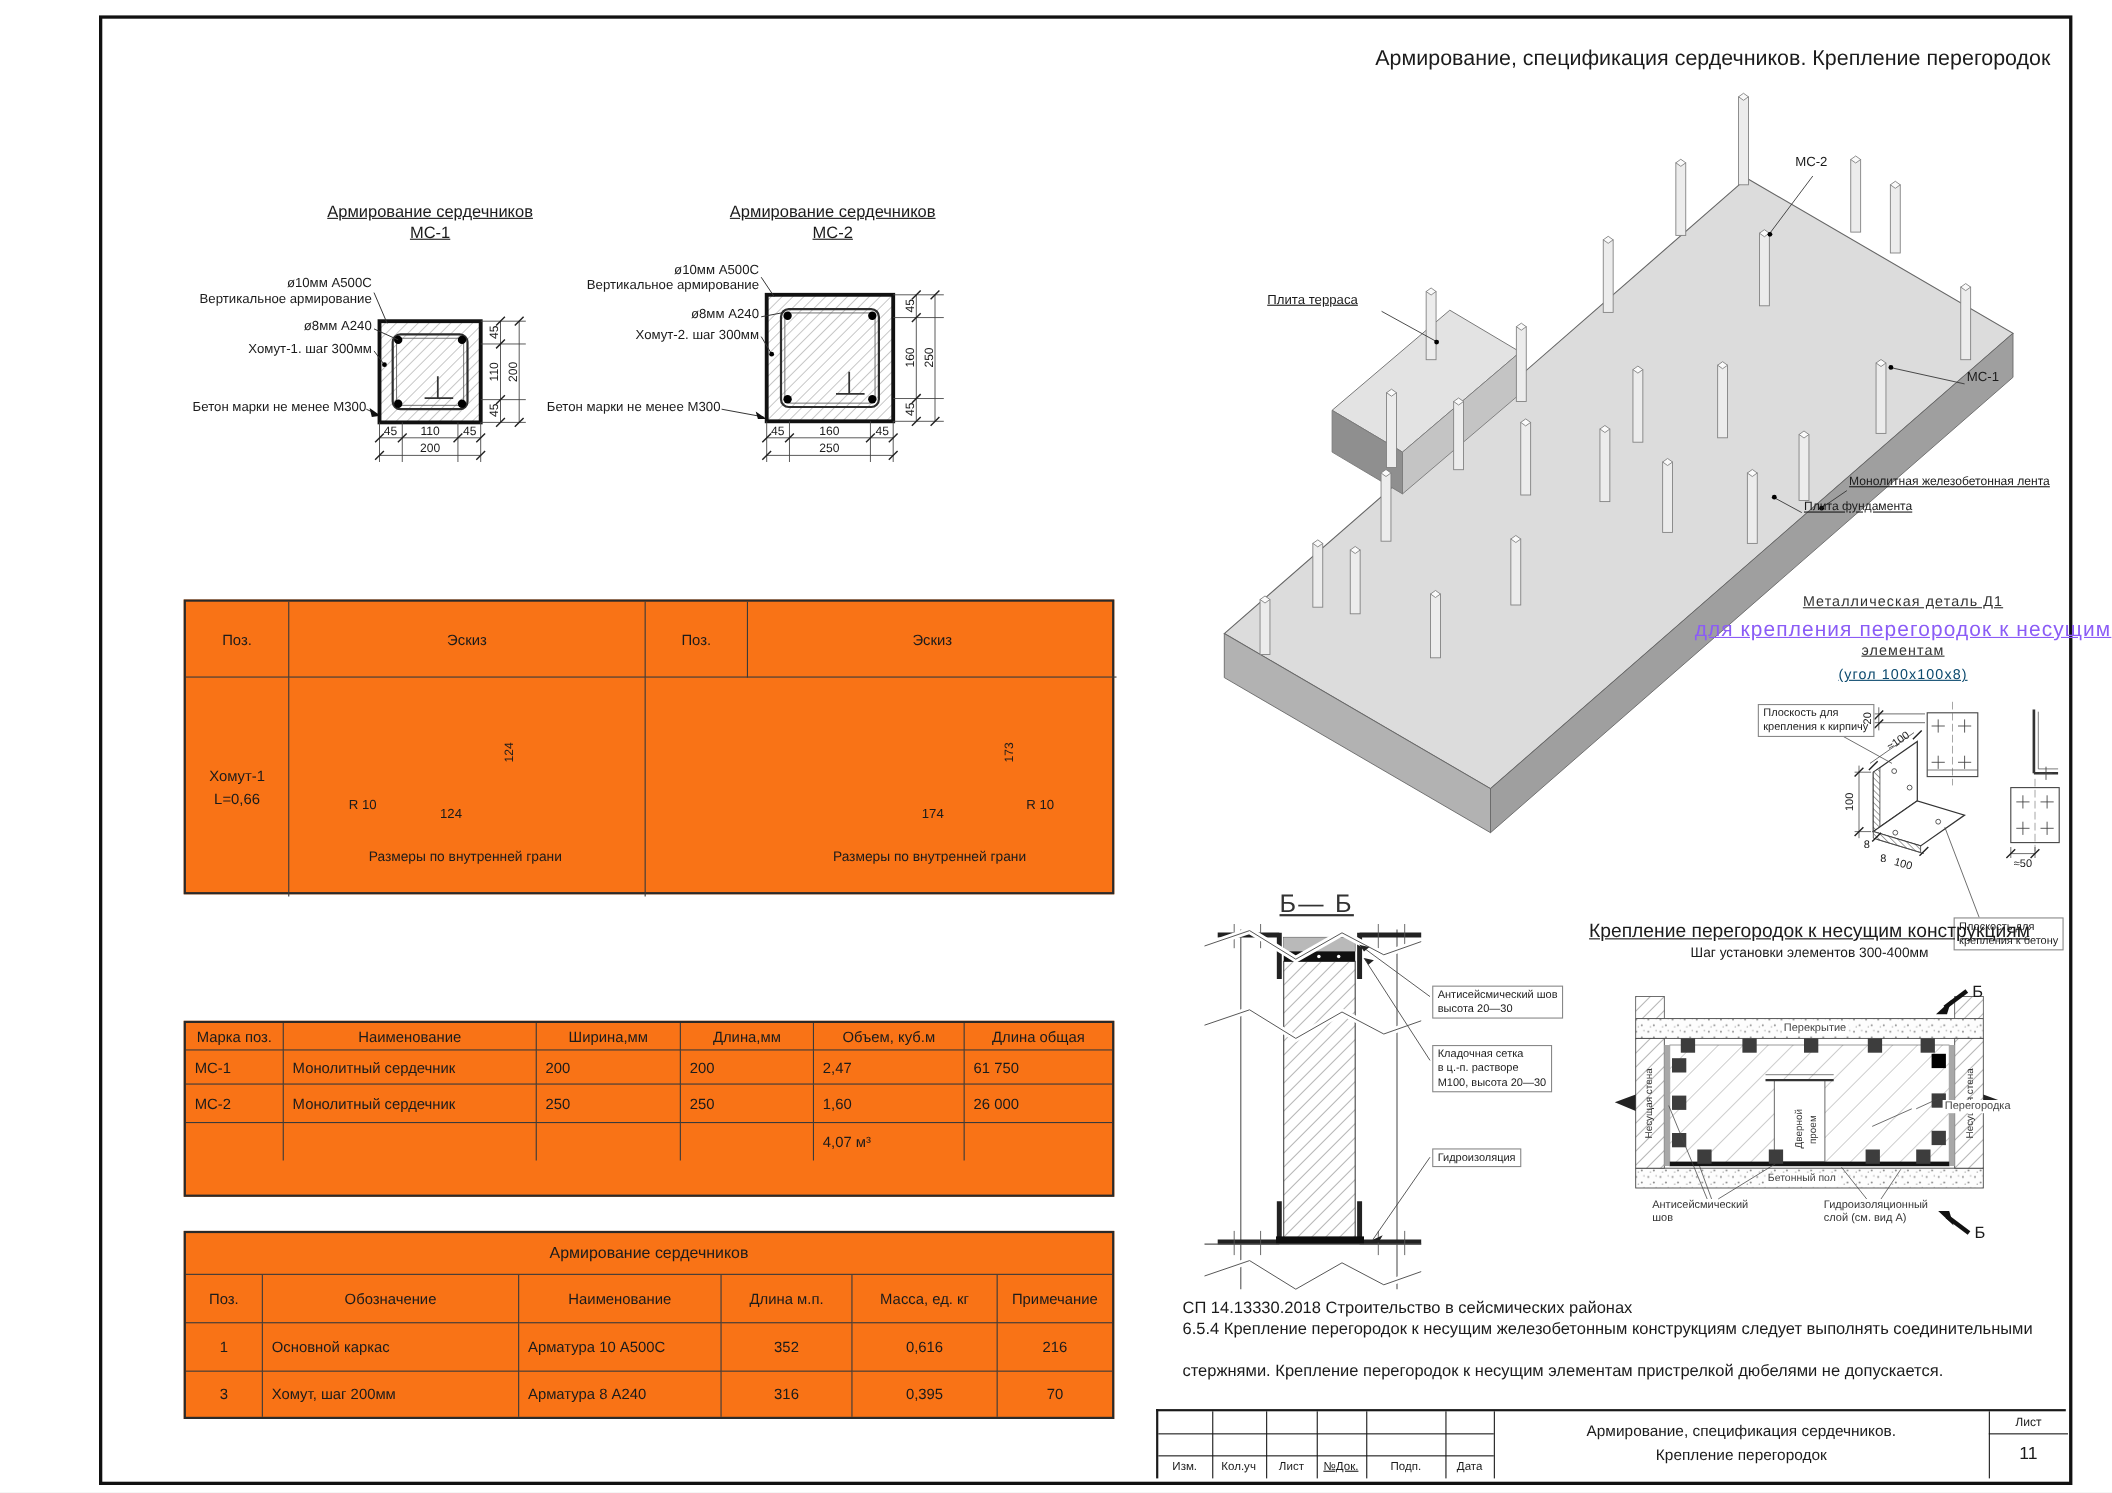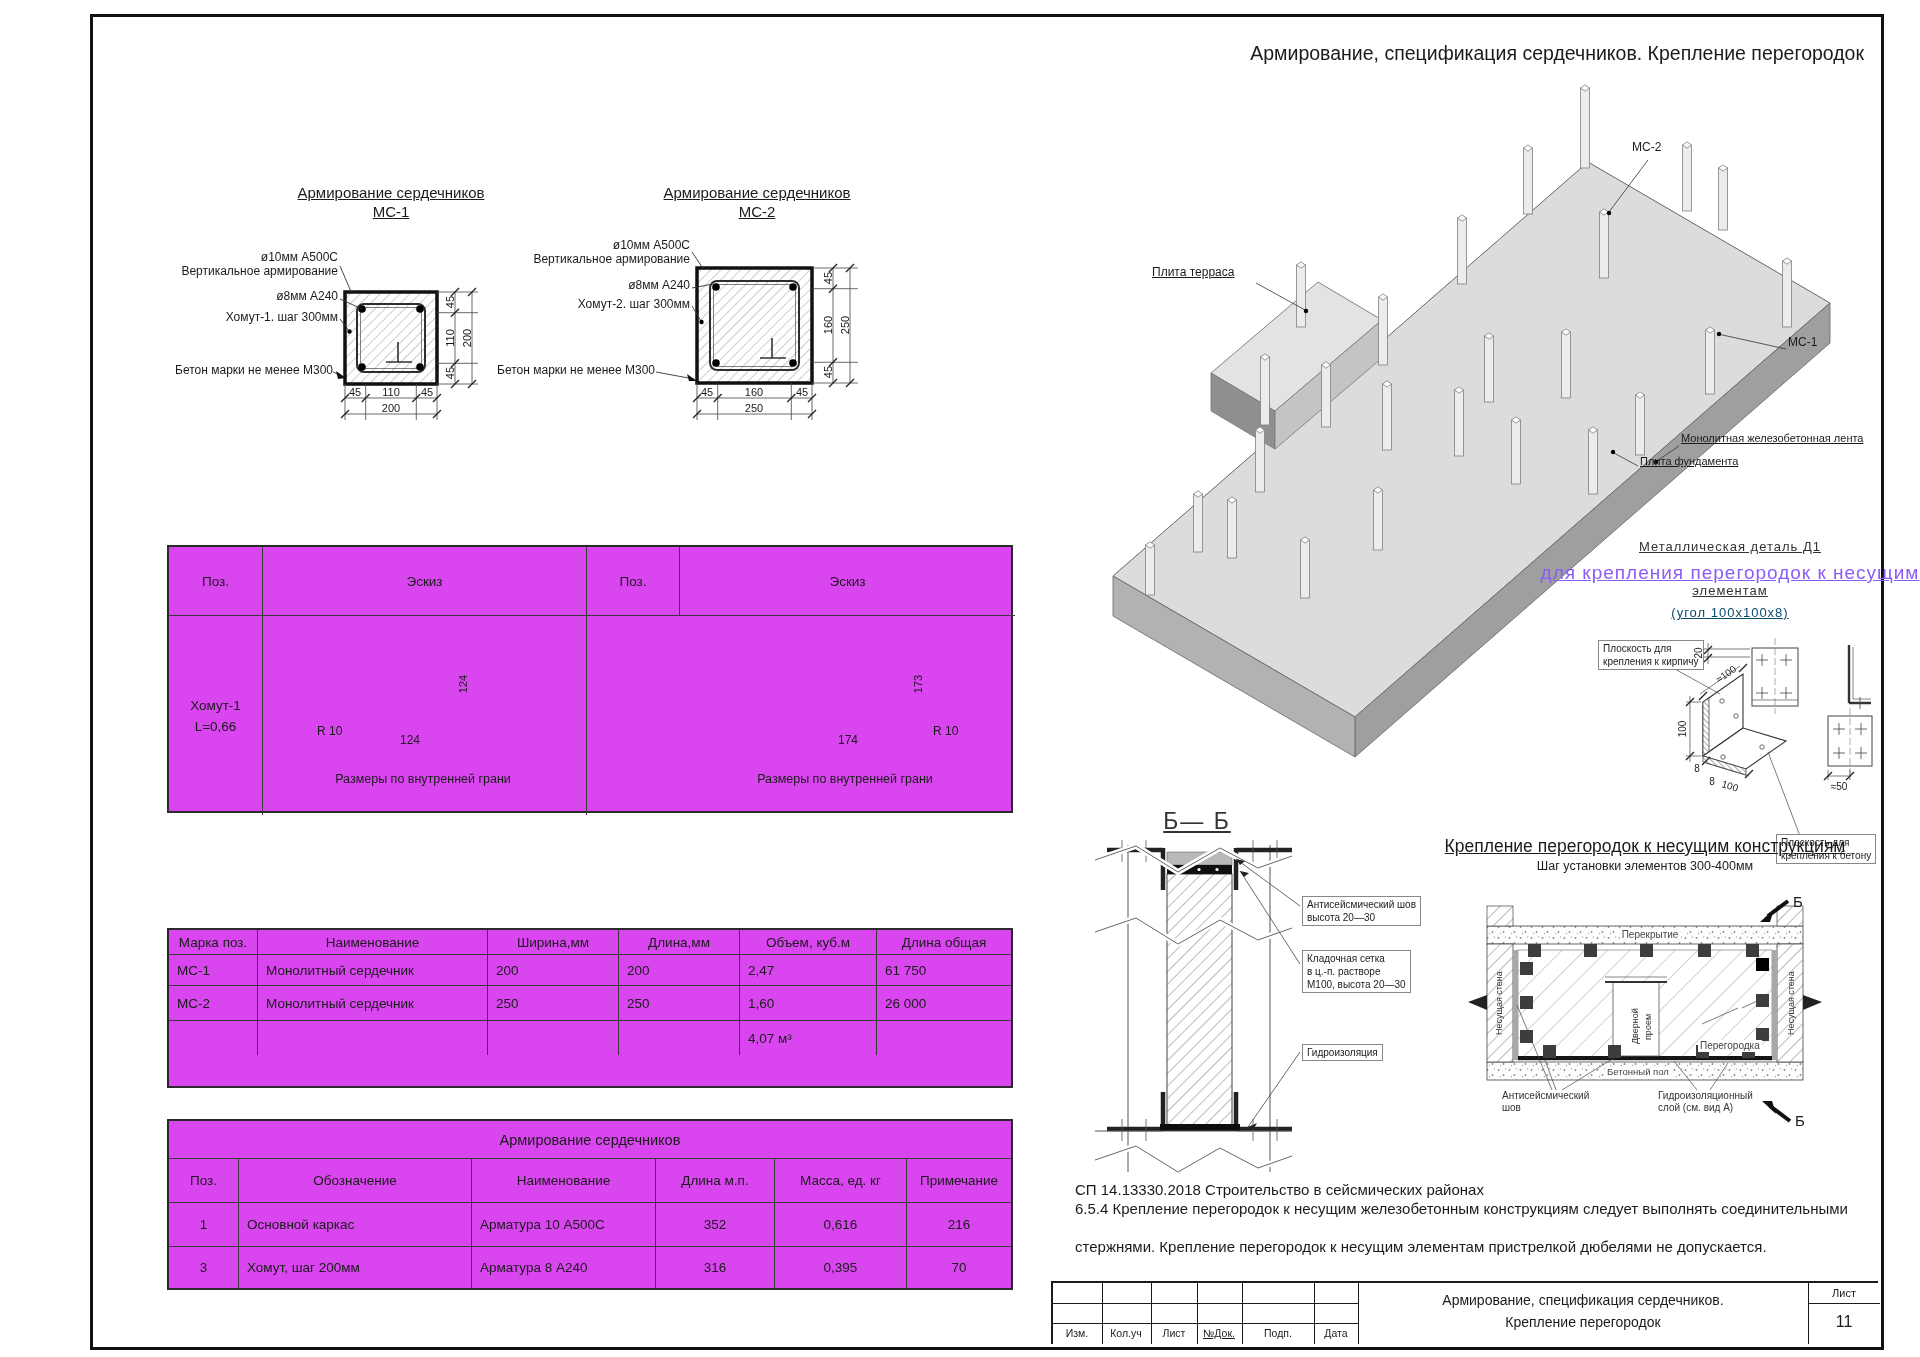--- a/index.html
+++ b/index.html
@@ -15,7 +15,7 @@
   .vdim{position:absolute;transform:translate(-50%,-50%) rotate(-90deg);font-size:11px;white-space:nowrap;}
   .vtxt{position:absolute;transform:rotate(-90deg);transform-origin:0 0;font-size:9px;white-space:nowrap;color:#333;}
   .box{position:absolute;border:1px solid #888;background:#fff;padding:1px 4px;font-size:10px;line-height:13px;white-space:nowrap;}
-  .tbl{position:absolute;display:grid;border:2px solid #2a2a2a;background:#d946ef;box-sizing:border-box;}
+  .tbl{position:absolute;display:grid;border:2px solid #2a2a2a;background:#f97316;box-sizing:border-box;}
   .tbl>div{box-sizing:border-box;border-right:1px solid #3a3a3a;border-bottom:1px solid #3a3a3a;
            display:flex;align-items:center;font-size:13.5px;padding:0 8px;overflow:hidden;}
   .tbl>div.c{justify-content:center;padding:0 2px;text-align:center;}

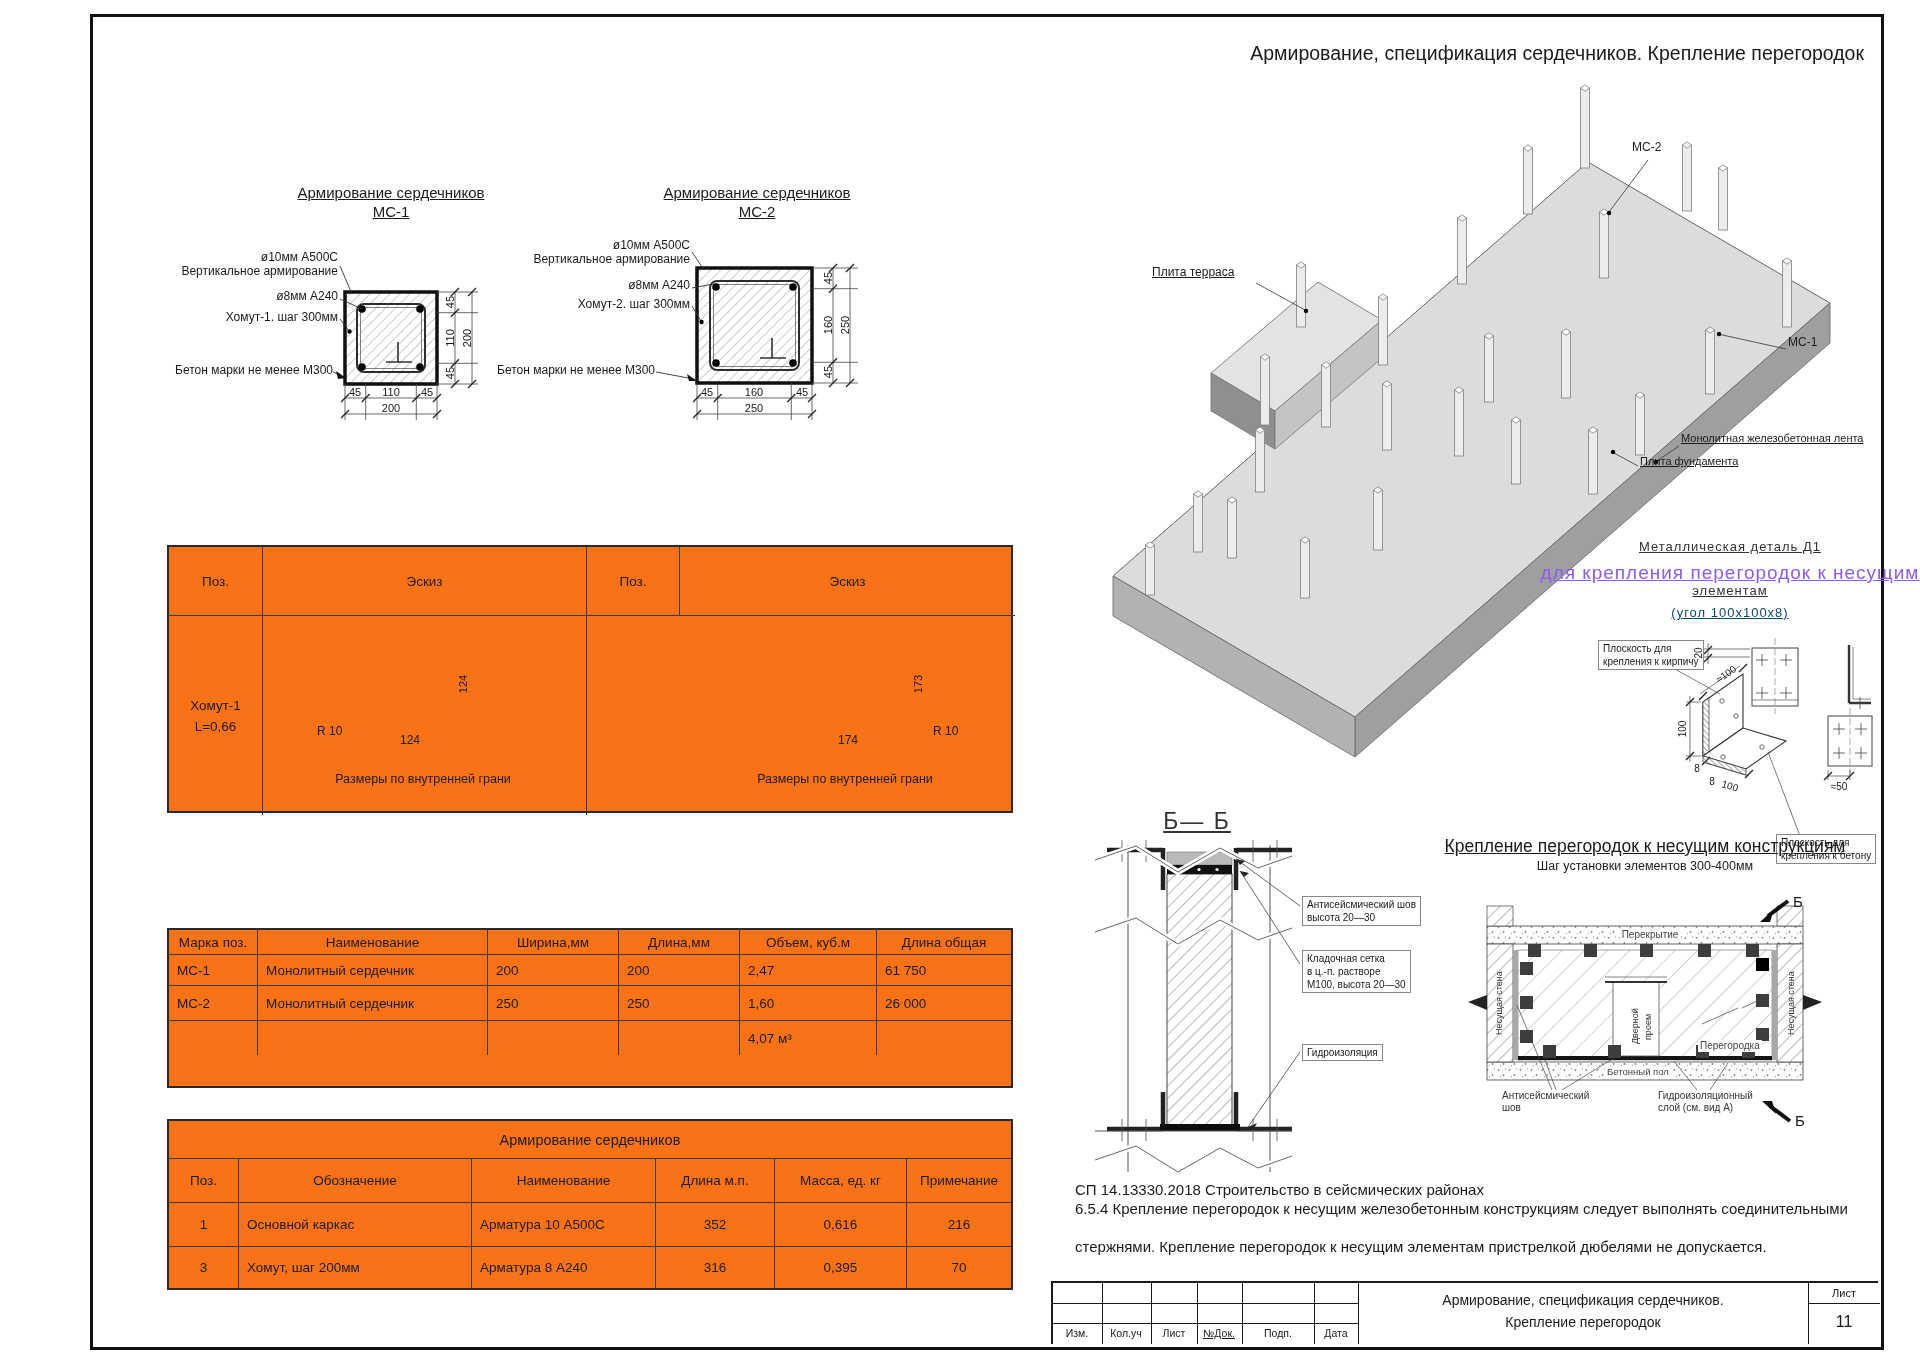--- a/index.html
+++ b/index.html
@@ -427,7 +427,7 @@
   <div class="lbl ctr wbg" style="left:1650px;top:929px;font-size:10px;color:#444;">Перекрытие</div>
   <div class="vtxt" style="left:1494px;top:1035px;">Несущая стена</div>
   <div class="vtxt" style="left:1786px;top:1035px;">Несущая стена</div>
-  <div class="lbl wbg" style="left:1698px;top:1000px;font-size:10px;color:#444;margin-top:40px;">Перегородка</div>
+  <div class="lbl wbg" style="left:1766px;top:1000px;font-size:10px;color:#444;">Перегородка</div>
   <div class="vtxt" style="left:1630px;top:1044px;">Дверной</div>
   <div class="vtxt" style="left:1643px;top:1040px;">проем</div>
   <div class="lbl ctr wbg" style="left:1638px;top:1067px;font-size:9.5px;color:#444;">Бетонный пол</div>

